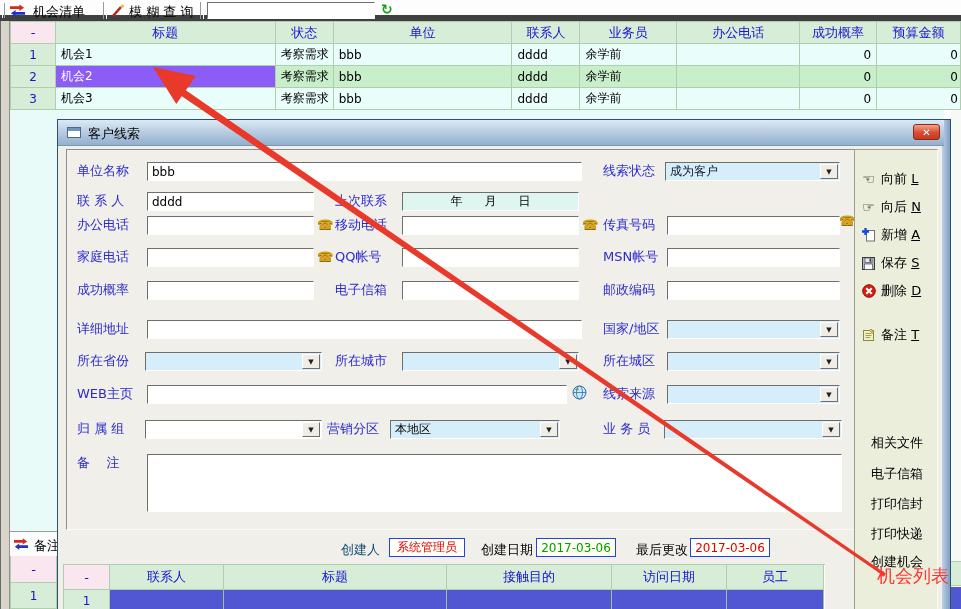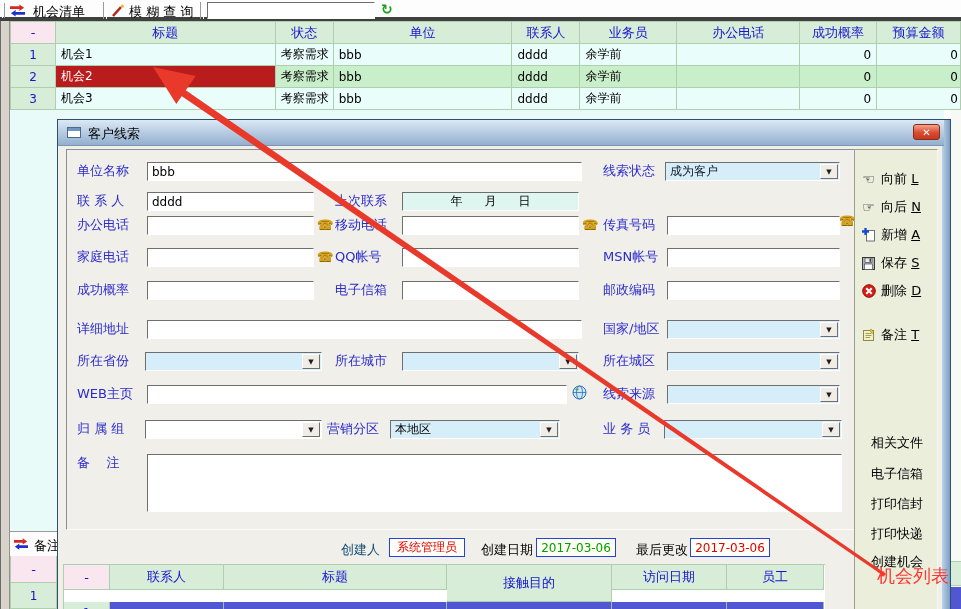--- a/index.html
+++ b/index.html
@@ -42,7 +42,7 @@
 
 <div class="screen">
 
-  <div class="abs" style="left:0;top:0;width:961px;height:21px;background:#FDFDFD;border-bottom:4px solid #404040;">
+  <div class="abs" style="left:0;top:0;width:961px;height:21px;background:#FDFDFD;border-bottom:6px solid #404040;">
     <div class="abs" style="left:2px;top:3px;width:3px;height:15px;border-left:1px solid #fff;border-right:1px solid #9a9a9a;"></div>
     <span class="abs sideico" style="left:10px;top:4px;">
       <svg width="16" height="13" viewBox="0 0 16 13">

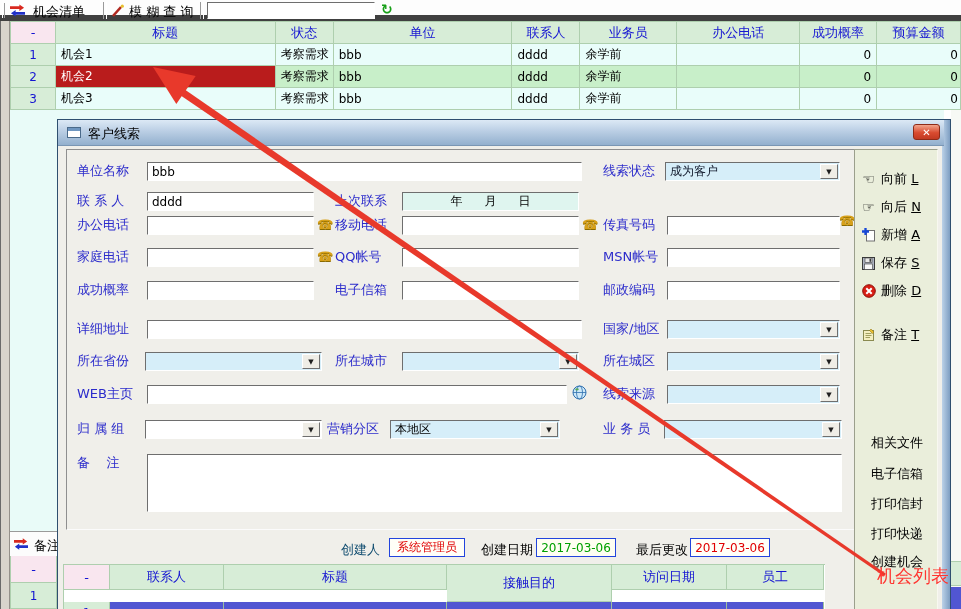--- a/index.html
+++ b/index.html
@@ -28,7 +28,7 @@
   .numc{justify-content:center;background:#D7EDD7;color:#1414D2;}
   .cyan{background:#E9FDFA;}
   .green{background:#C8EFC9;}
-  .sel{background:#b91c1c;color:#fff;}
+  .sel{background:#8b5cf6;color:#fff;}
   .right{justify-content:flex-end;}
   .u{text-decoration:underline;}
   .sidebtn{position:absolute;left:6px;right:4px;height:22px;display:flex;align-items:center;

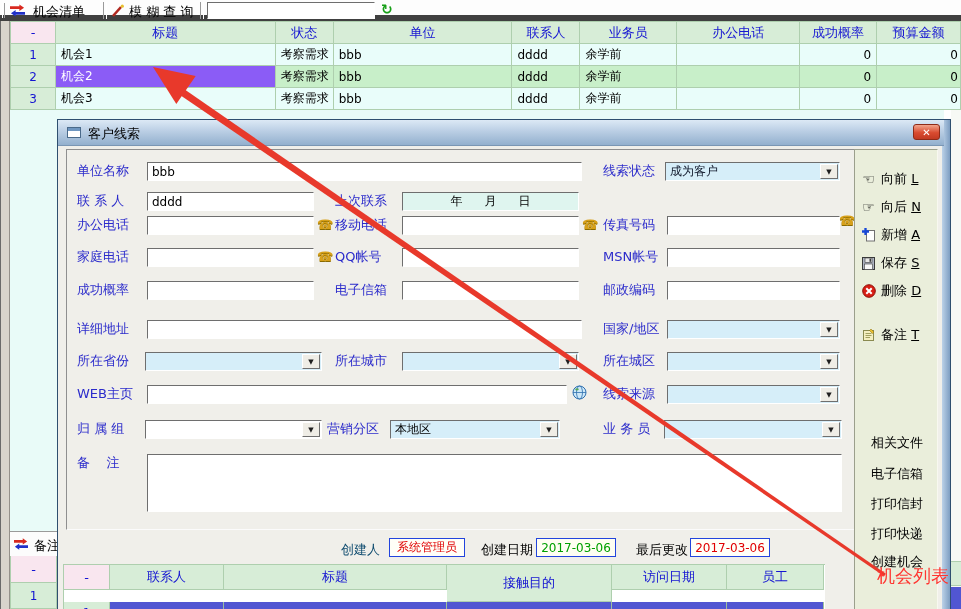--- a/index.html
+++ b/index.html
@@ -262,7 +262,7 @@
         <div class="c hd hdd" style="width:46px;height:25px;">-</div>
         <div class="c hd" style="width:114px;height:25px;">联系人</div>
         <div class="c hd" style="width:223px;height:25px;">标题</div>
-        <div class="c hd" style="width:165px;height:37px;">接触目的</div>
+        <div class="c hd" style="width:165px;height:25px;">接触目的</div>
         <div class="c hd" style="width:115px;height:25px;">访问日期</div>
         <div class="c hd" style="width:97px;height:25px;">员工</div>
       </div>

